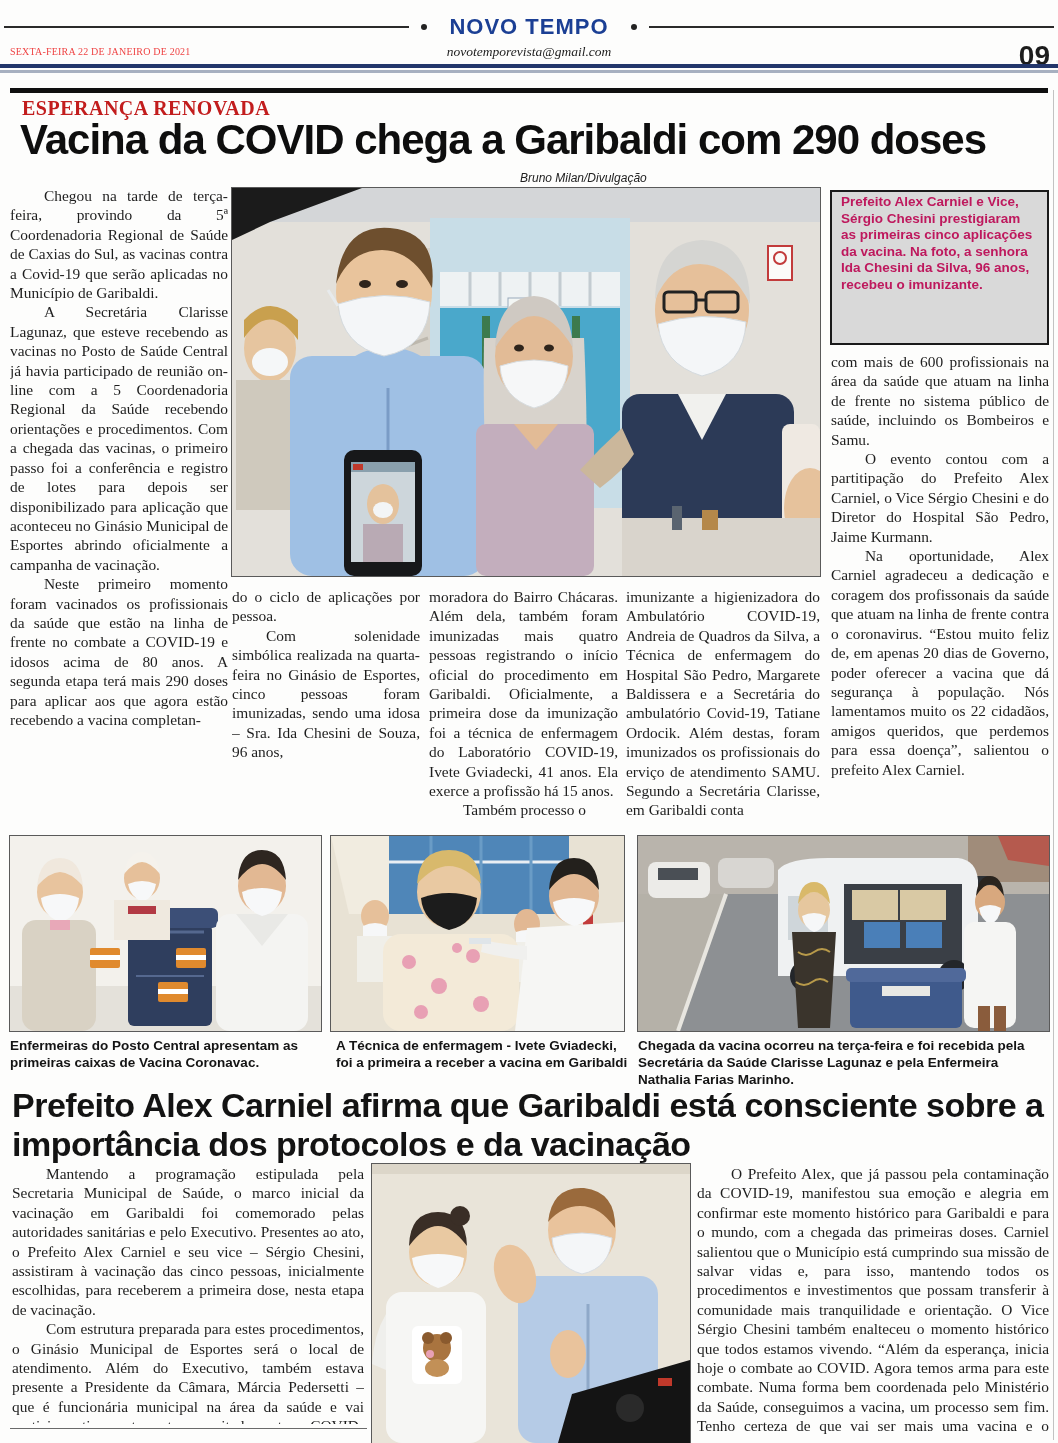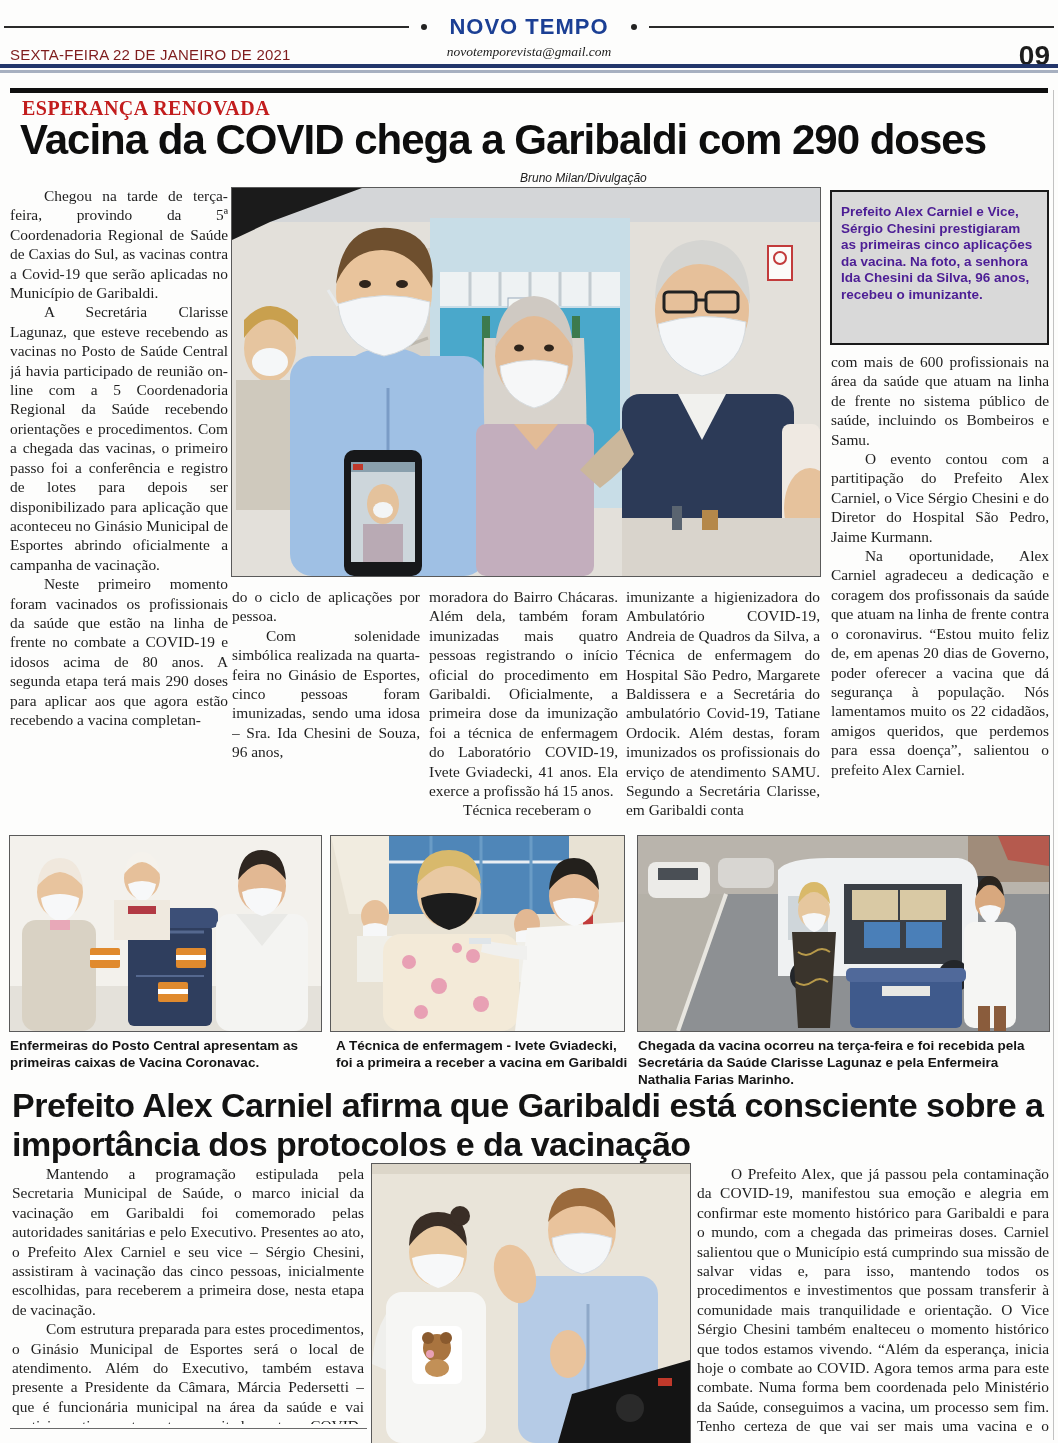--- a/index.html
+++ b/index.html
@@ -13,8 +13,8 @@
   .mast-dot{width:6px;height:6px;background:#222;border-radius:50%;margin:0 12px;}
   .masthead{font-family:"Liberation Sans",sans-serif;font-weight:bold;font-size:22px;
             color:#1b3f94;letter-spacing:1px;margin:0 10px;}
-  .hdr-date{left:10px;top:46px;font-family:Liberation Sans, sans-serif;font-size:15px;
-            color:#7f1d1d;letter-spacing:.2px;}
+  .hdr-date{left:10px;top:46px;font-family:Liberation Serif, serif;font-size:10px;
+            color:#ef4444;letter-spacing:.2px;}
   .hdr-email{left:0;top:44px;width:1058px;text-align:center;font-style:italic;font-size:13.5px;color:#222;}
   .hdr-page{right:8px;top:40px;font-family:"Liberation Sans",sans-serif;font-weight:bold;
             font-size:28px;color:#1c1c1c;}

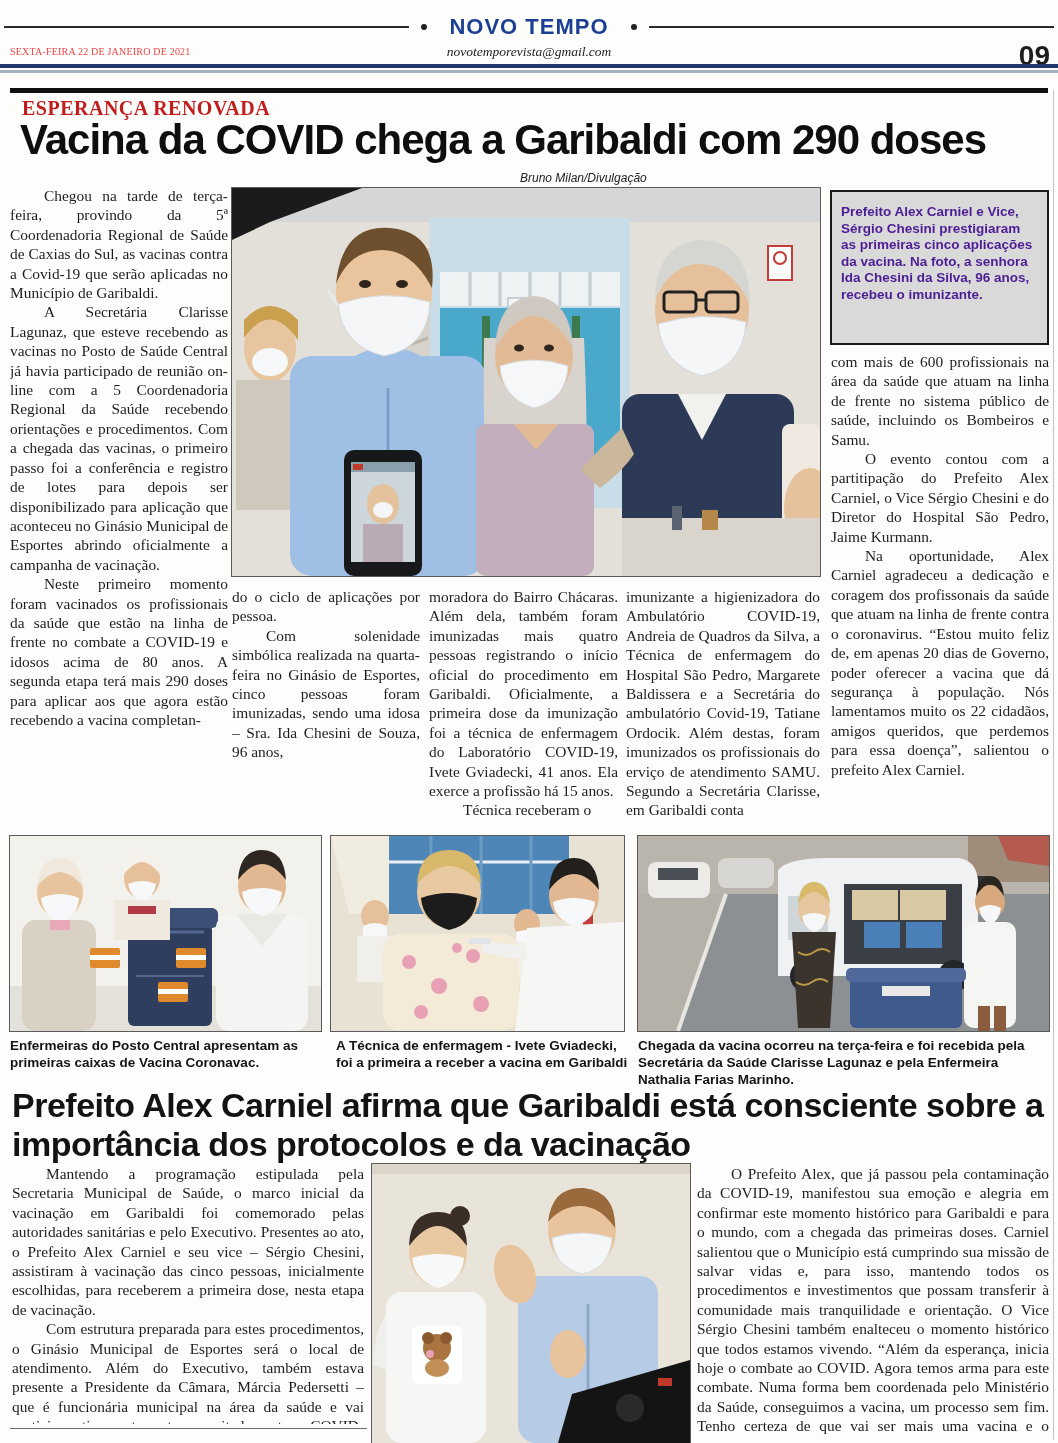--- a/index.html
+++ b/index.html
@@ -44,8 +44,8 @@
   .col5{left:831px;top:352px;width:218px;height:482px;}
 
   .capbox{left:830px;top:190px;width:219px;height:155px;background:#d9d9d9;border:2px solid #1a1a1a;
-          box-sizing:border-box;padding:12px 9px;font-family:"Liberation Sans",sans-serif;
-          font-weight:bold;font-size:13.5px;line-height:16.6px;color:#4c1d95;}
+          box-sizing:border-box;padding:2px 9px;font-family:"Liberation Sans",sans-serif;
+          font-weight:bold;font-size:13.5px;line-height:16.6px;color:#be185d;}
 
   
   .photo{outline:1px solid #5a5a5a;background:#ddd;}

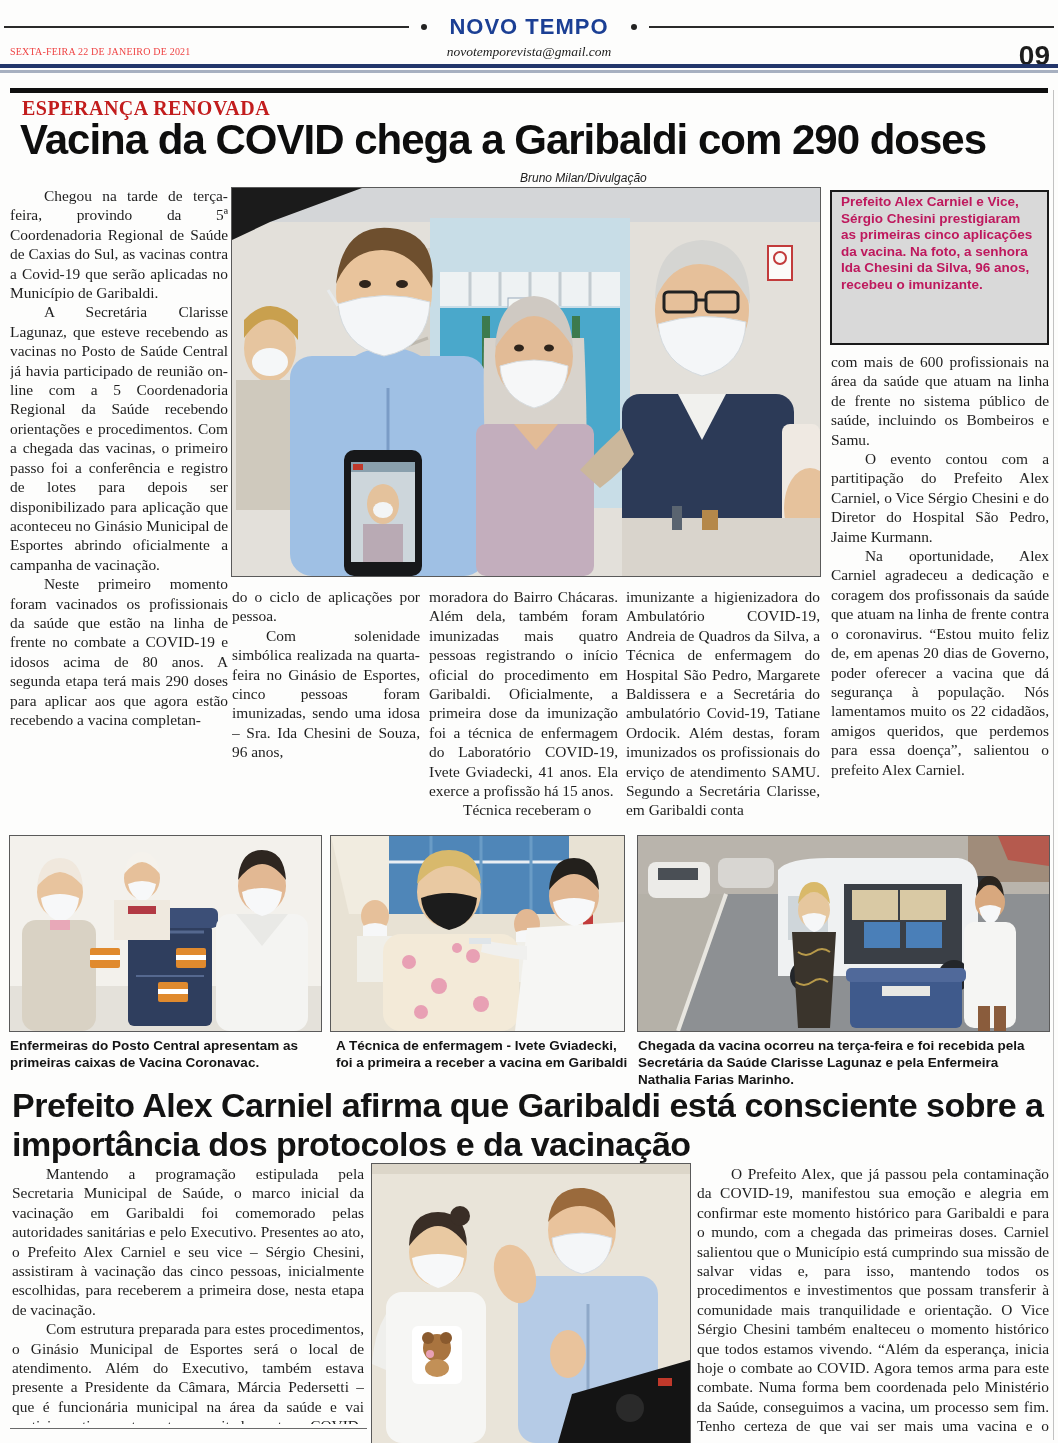--- a/index.html
+++ b/index.html
@@ -193,7 +193,7 @@
 
   <div class="abs serifcol col3">
     <p class="noindent">moradora do Bairro Chácaras. Além dela, também foram imunizadas mais quatro pessoas registrando o início oficial do procedimento em Garibaldi. Oficialmente, a primeira dose da imunização foi a técnica de enfermagem do Laboratório COVID-19, Ivete Gviadecki, 41 anos. Ela exerce a profissão há 15 anos.</p>
-    <p>Técnica receberam o</p>
+    <p>Também processo o</p>
   </div>
 
   <div class="abs serifcol col4">

